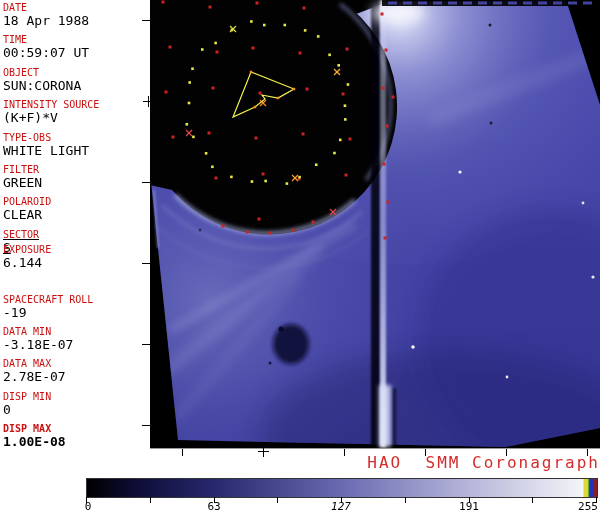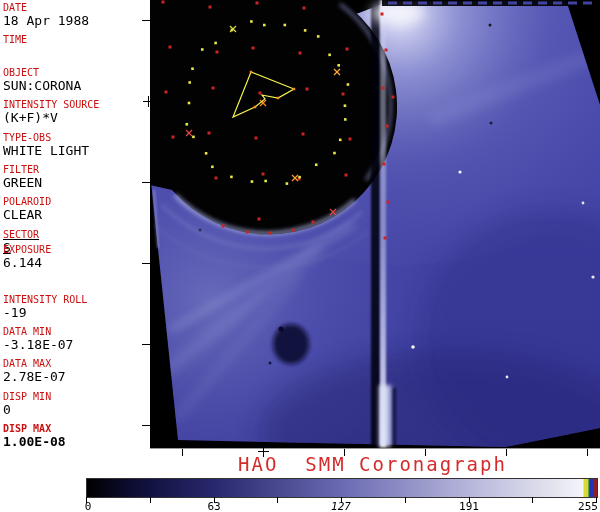--- a/index.html
+++ b/index.html
@@ -40,6 +40,7 @@
       </div>
       <div class="field" style="top: 34.4px;">
         <div class="lbl" style="color: rgb(204, 16, 16);">TIME</div>
+        <div class="val">00:59:07 UT</div>
       </div>
       <div class="field" style="top: 66.8px;">
         <div class="lbl" style="color: rgb(204, 16, 16);">OBJECT</div>

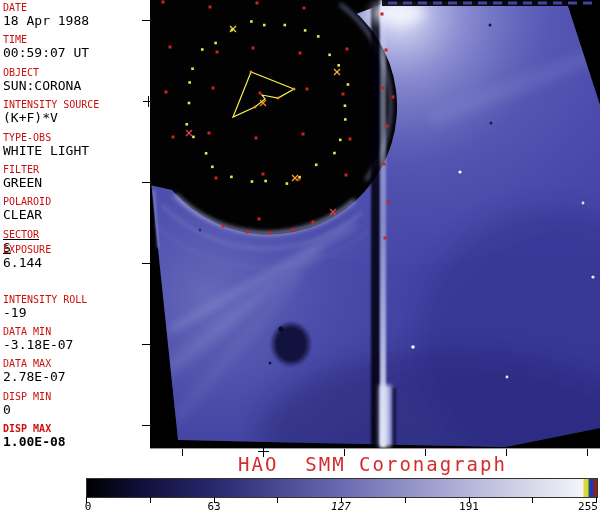--- a/index.html
+++ b/index.html
@@ -71,7 +71,7 @@
         <div class="val">6.144</div>
       </div>
       <div class="field" style="top: 293.6px;">
-        <div class="lbl" style="color: rgb(204, 16, 16);">INTENSITY ROLL</div>
+        <div class="lbl" style="color: rgb(204, 16, 16);">SPACECRAFT ROLL</div>
         <div class="val">-19</div>
       </div>
       <div class="field" style="top: 326px;">

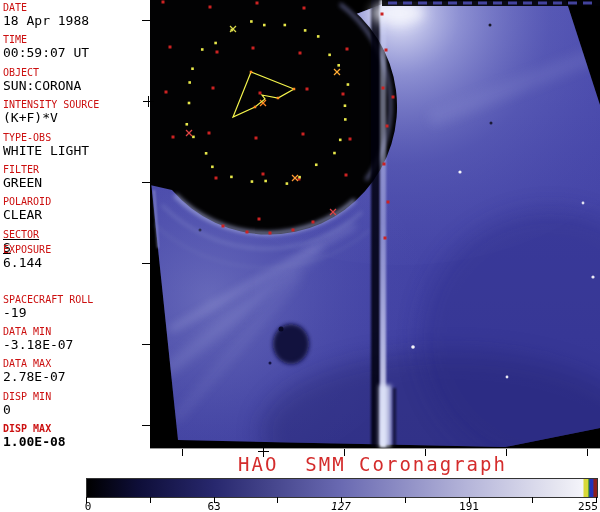--- a/index.html
+++ b/index.html
@@ -21,8 +21,8 @@
   .plus-h{position:absolute;width:11px;height:1px;background:#000;}
   .plus-v{position:absolute;width:1px;height:11px;background:#000;}
   
-  #title{position:absolute;left:145px;top:453px;width:455px;text-align:center;
-         font-size:19px;letter-spacing:2px;white-space:pre;}
+  #title{position:absolute;left:145px;top:453px;width:455px;text-align:right;
+         font-size:16px;letter-spacing:2px;white-space:pre;}
   
   #colorbar{position:absolute;border:1px solid #333;}
   .cbar-tick{position:absolute;width:1px;height:6px;background:#000;}

